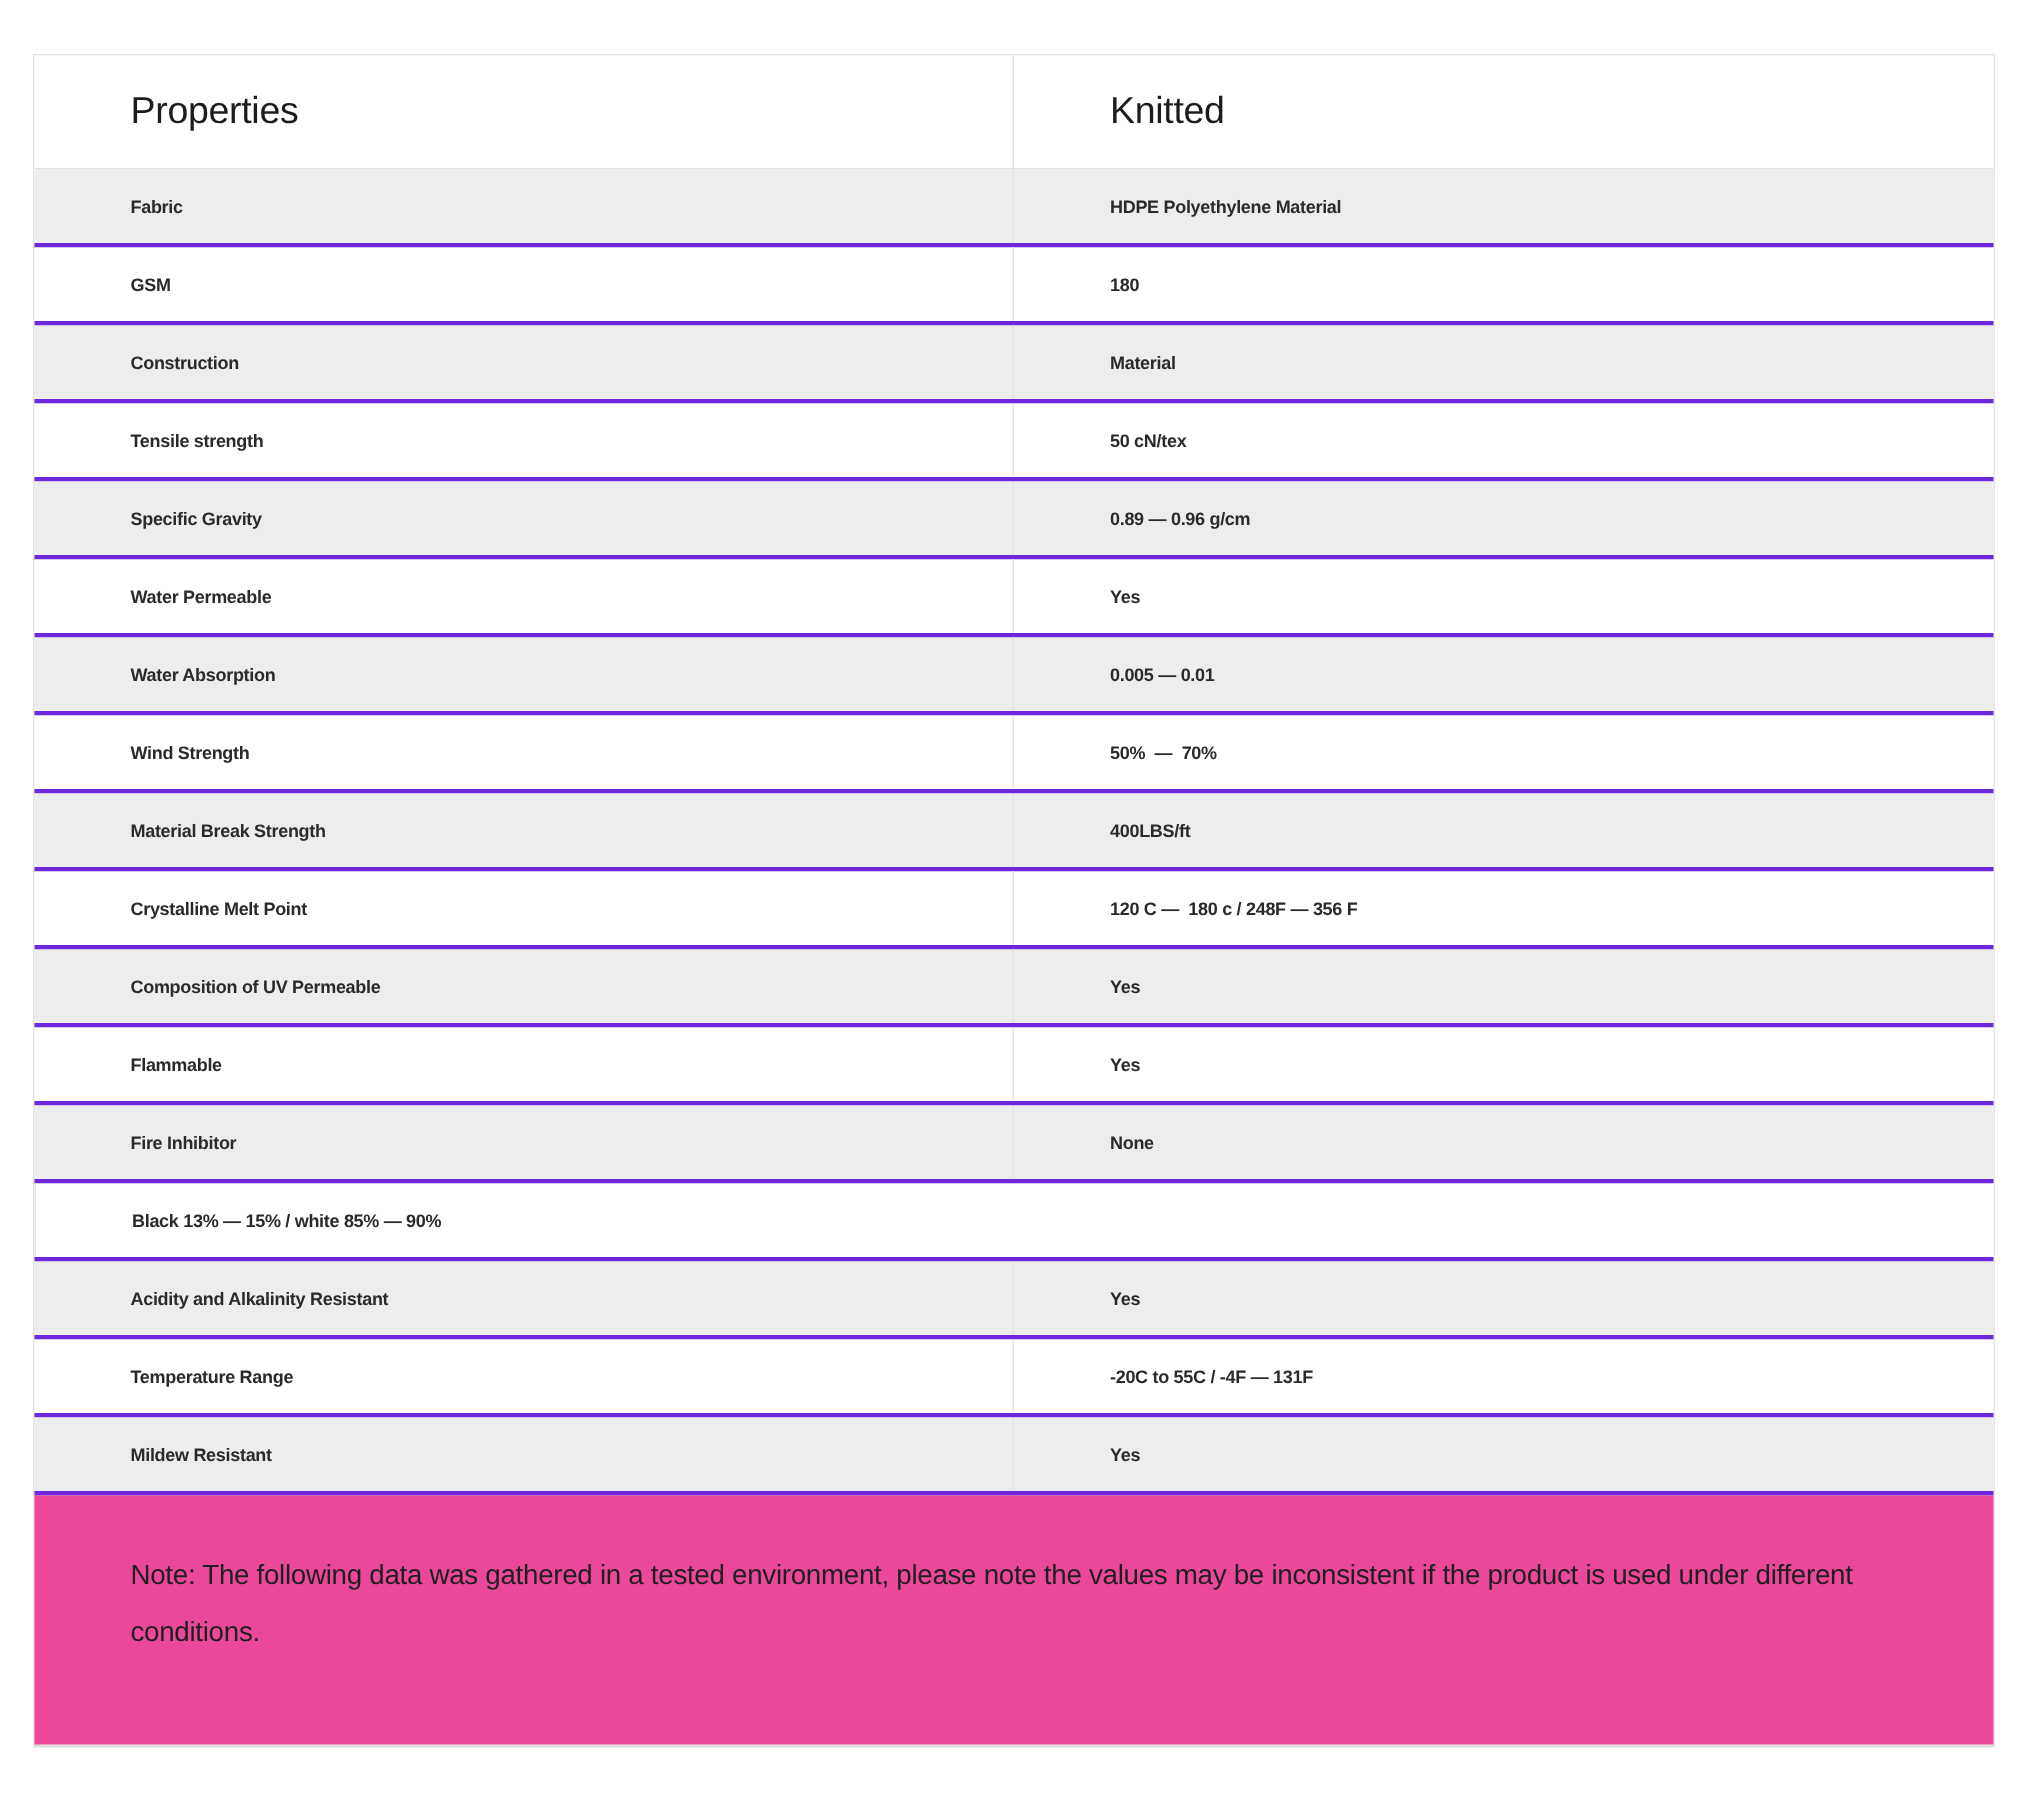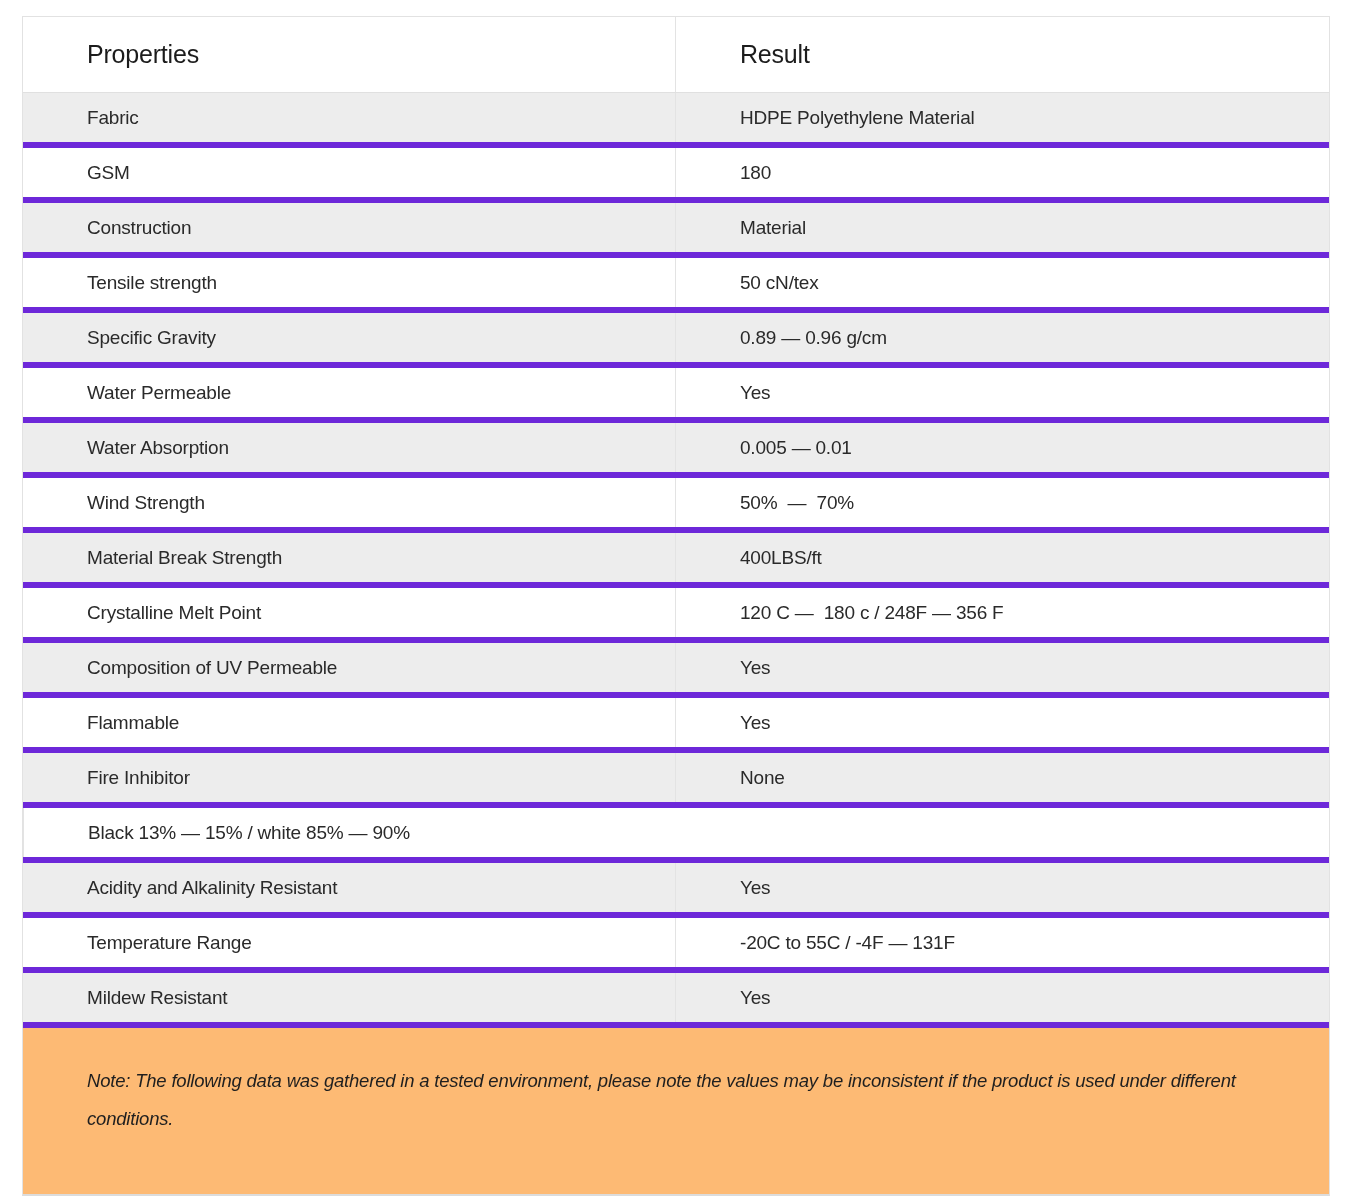--- a/index.html
+++ b/index.html
@@ -13,7 +13,7 @@
     width: 1352px;
     height: 1200px;
     box-sizing: border-box;
-    padding: 16px 22px;
+    padding: 36px 22px;
     background: #ffffff;
   }
   .card {

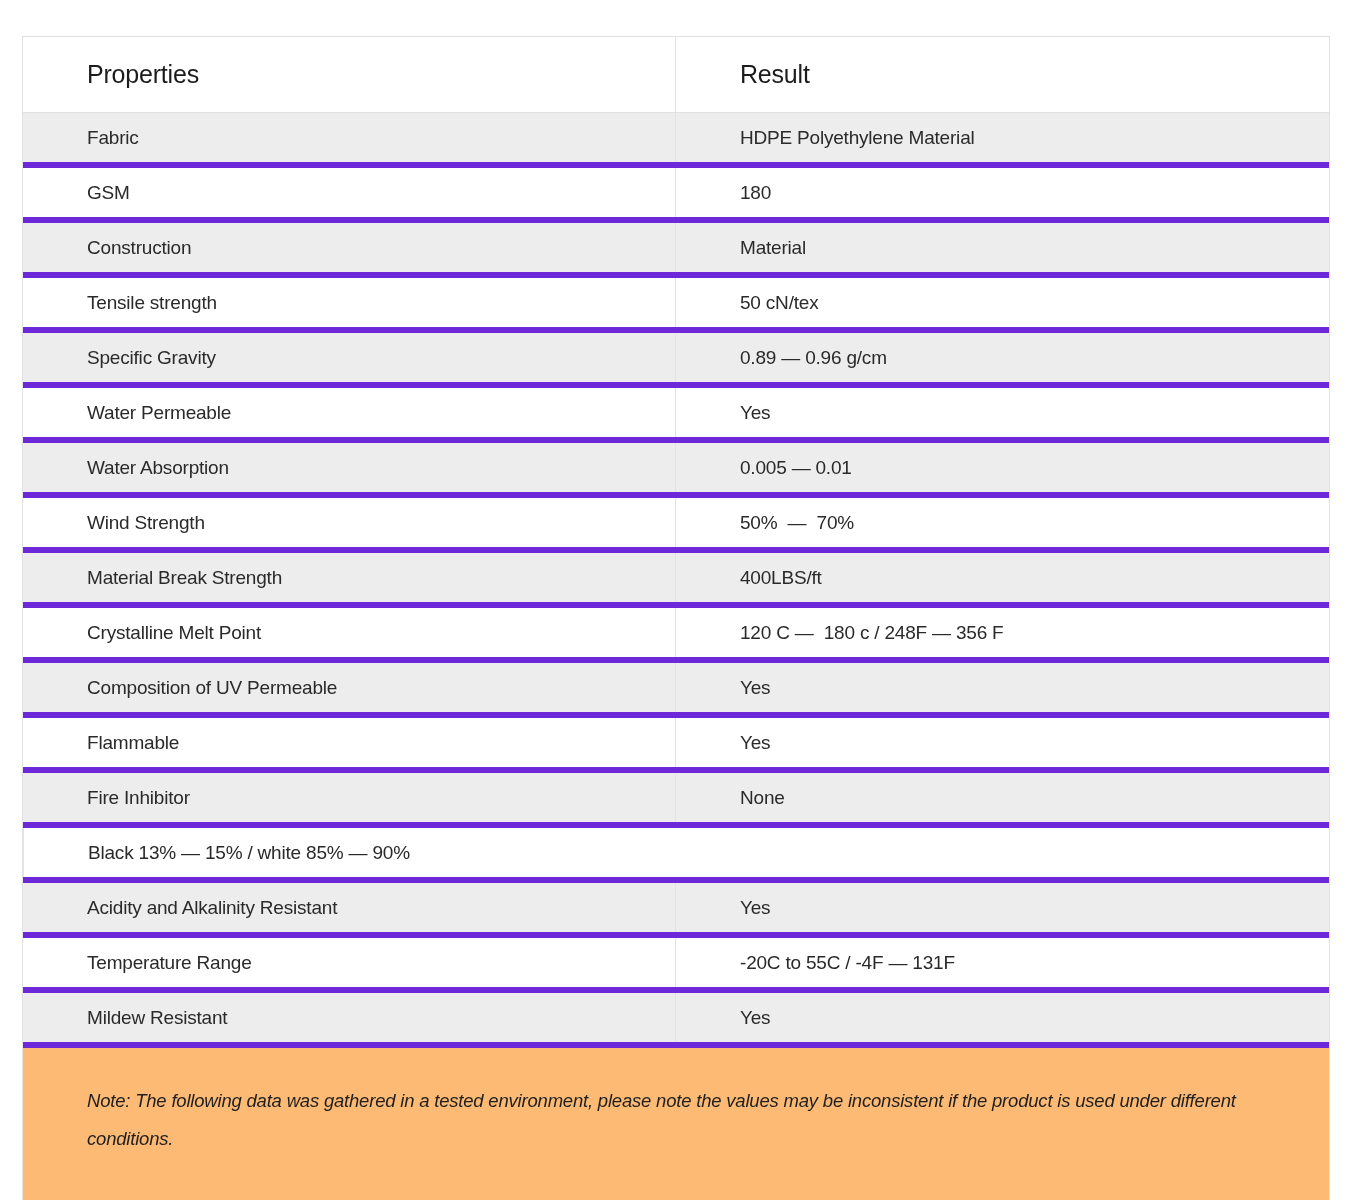--- a/index.html
+++ b/index.html
@@ -83,7 +83,7 @@
     <div class="spec-table">
       <div class="row header-row">
         <div class="cell prop-cell">Properties</div>
-        <div class="cell result-cell">Result</div>
+        <div class="cell result-cell">Knitted</div>
       </div>
 
       <div id="rows-container">

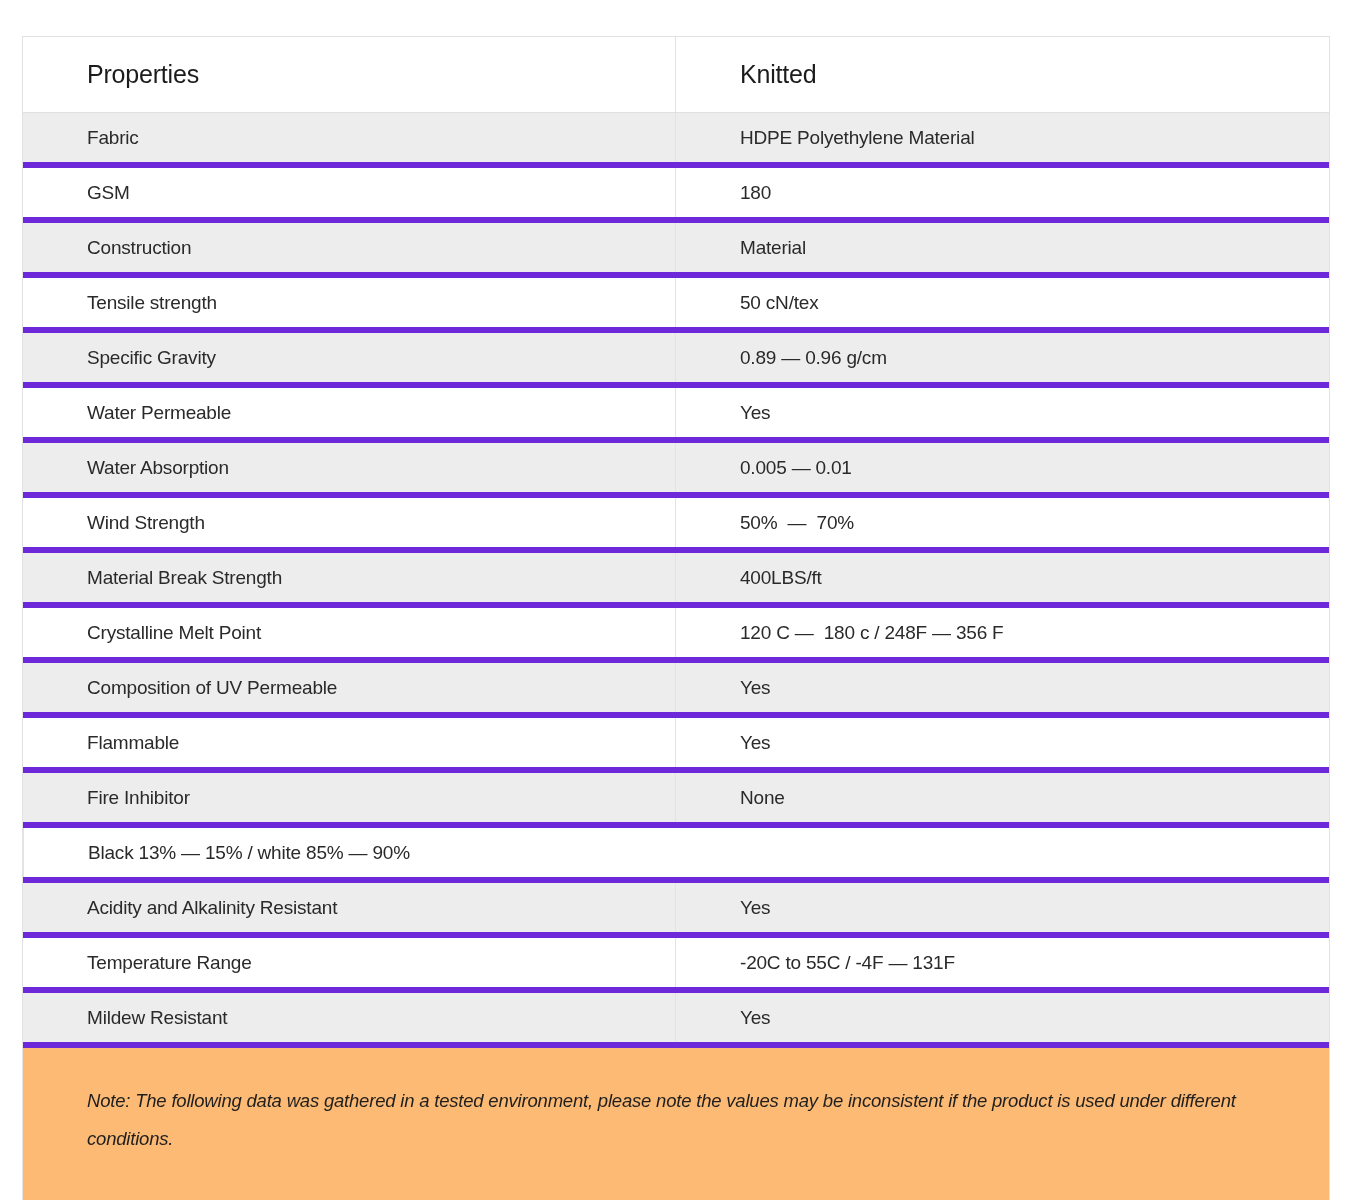--- a/index.html
+++ b/index.html
@@ -55,10 +55,11 @@
   }
   .data-row {
     height: 49px;
-    border-bottom: 6px solid #6d28d9;
-    font-size: 19px;
+    border-bottom: 3px solid #6d28d9;
+    font-size: 12px;
     color: #2a2a2a;
     background: #ffffff;
+    font-weight: bold;
   }
   #rows-container .data-row:nth-child(odd) {
     background: #ededed;

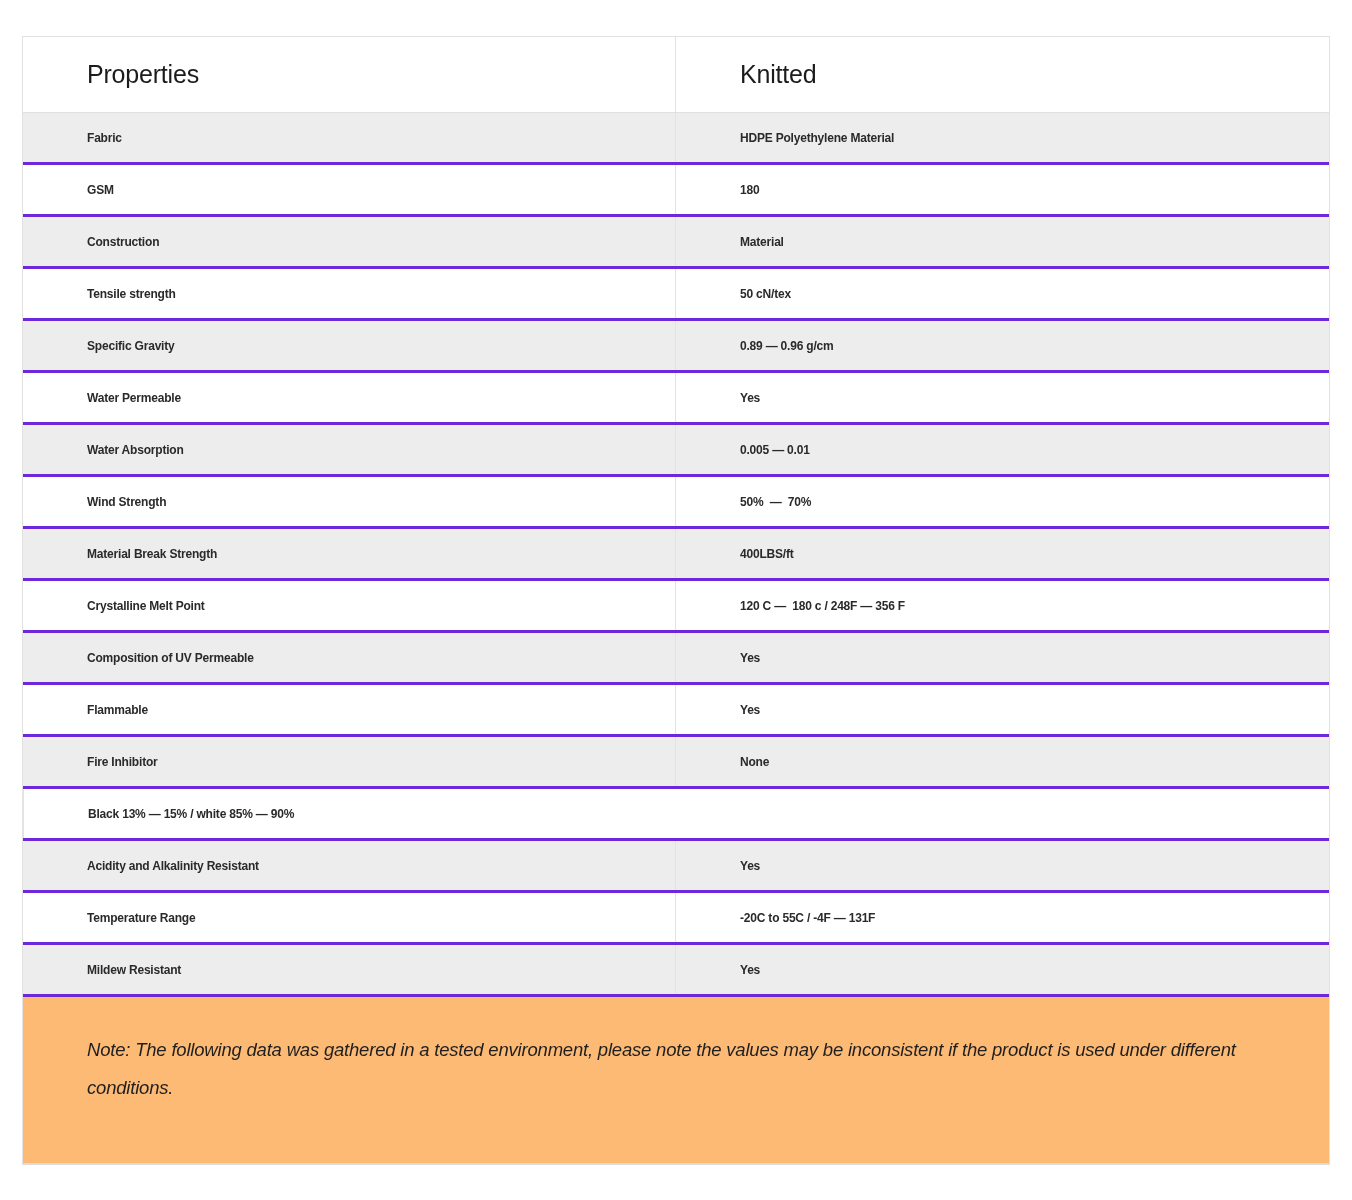--- a/index.html
+++ b/index.html
@@ -71,8 +71,7 @@
     line-height: 38px;
     color: #1f1f1f;
     letter-spacing: -0.2px;
-    background: #fdba74;
-    font-style: italic;
+    background: #ec4899;
   }
 </style>
 </head>

